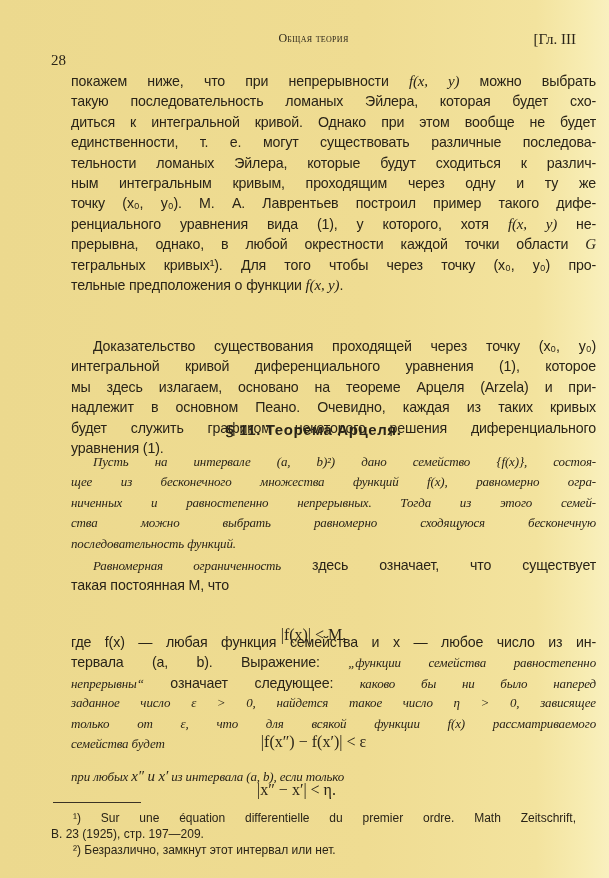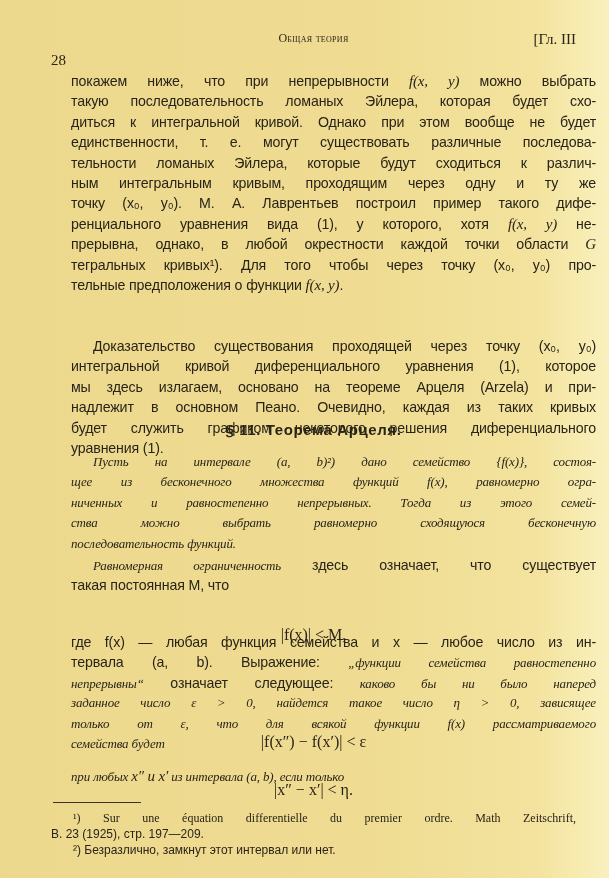--- a/index.html
+++ b/index.html
@@ -110,7 +110,7 @@
     <span class="line last"><span class="it">при любых </span><span class="m">x″ и x′</span><span class="it"> из интервала (a, b), если только</span></span>
   </div>
 
-  <div class="formula" style="top: 781px; left: 51px; width: 525px; padding-top: 0px;"><span>|x″ − x′| &lt; η.</span></div>
+  <div class="formula" style="top: 781px; left: 34px; width: 525px; padding-top: 0px;"><span>|x″ − x′| &lt; η.</span></div>
 
   <div class="rule"></div>
 

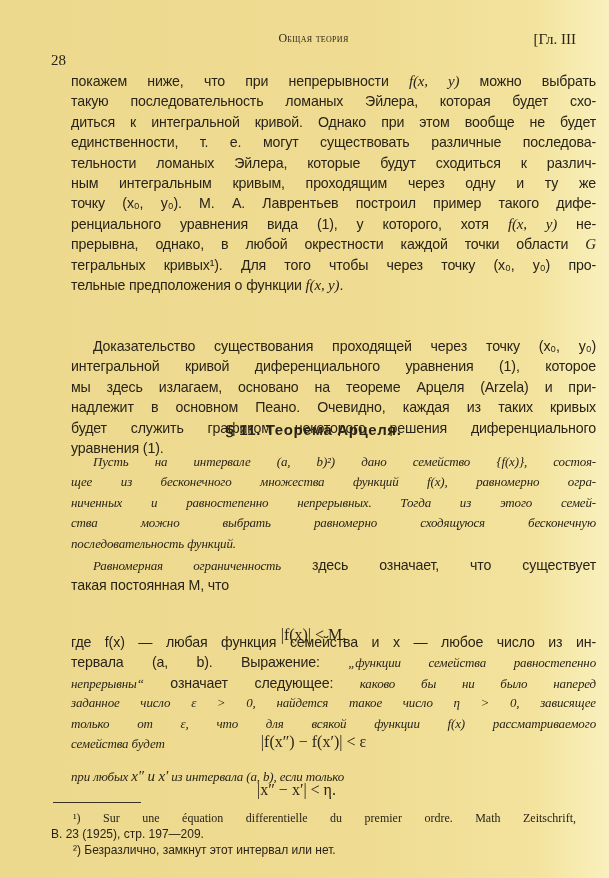--- a/index.html
+++ b/index.html
@@ -115,7 +115,7 @@
   <div class="rule"></div>
 
   <div class="fn" style="top:810px;">
-    <span class="line indent" style="text-align-last:justify;font-family:Liberation Serif, serif;"><span>¹)</span><span> Sur une équation differentielle du premier ordre. Math Zeitschrift,</span></span>
+    <span class="line indent" style="text-align-last:justify;"><span>¹)</span><span> Sur une équation differentielle du premier ordre. Math Zeitschrift,</span></span>
     <span class="line last">B. 23 (1925), стр. 197—209.</span>
   </div>
   <div class="fn" style="top:842px;">

